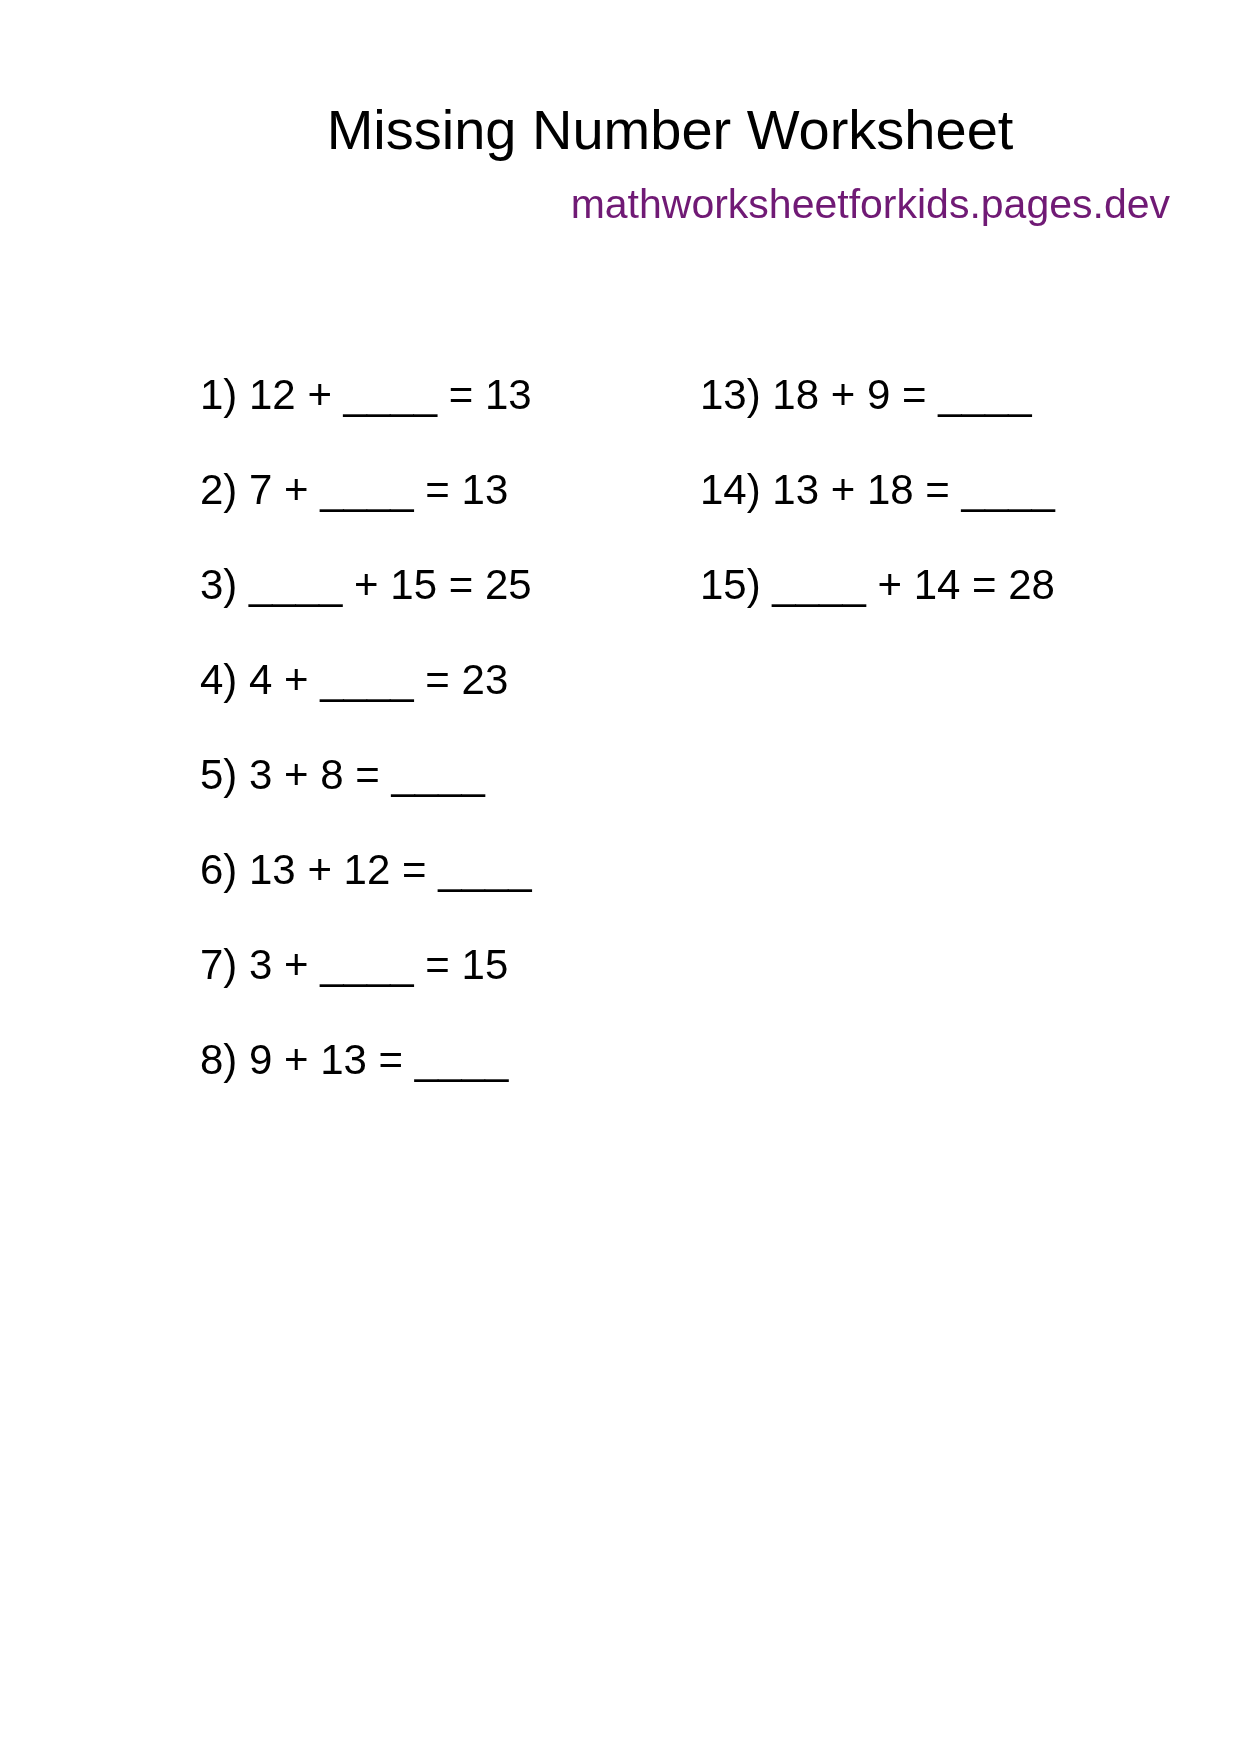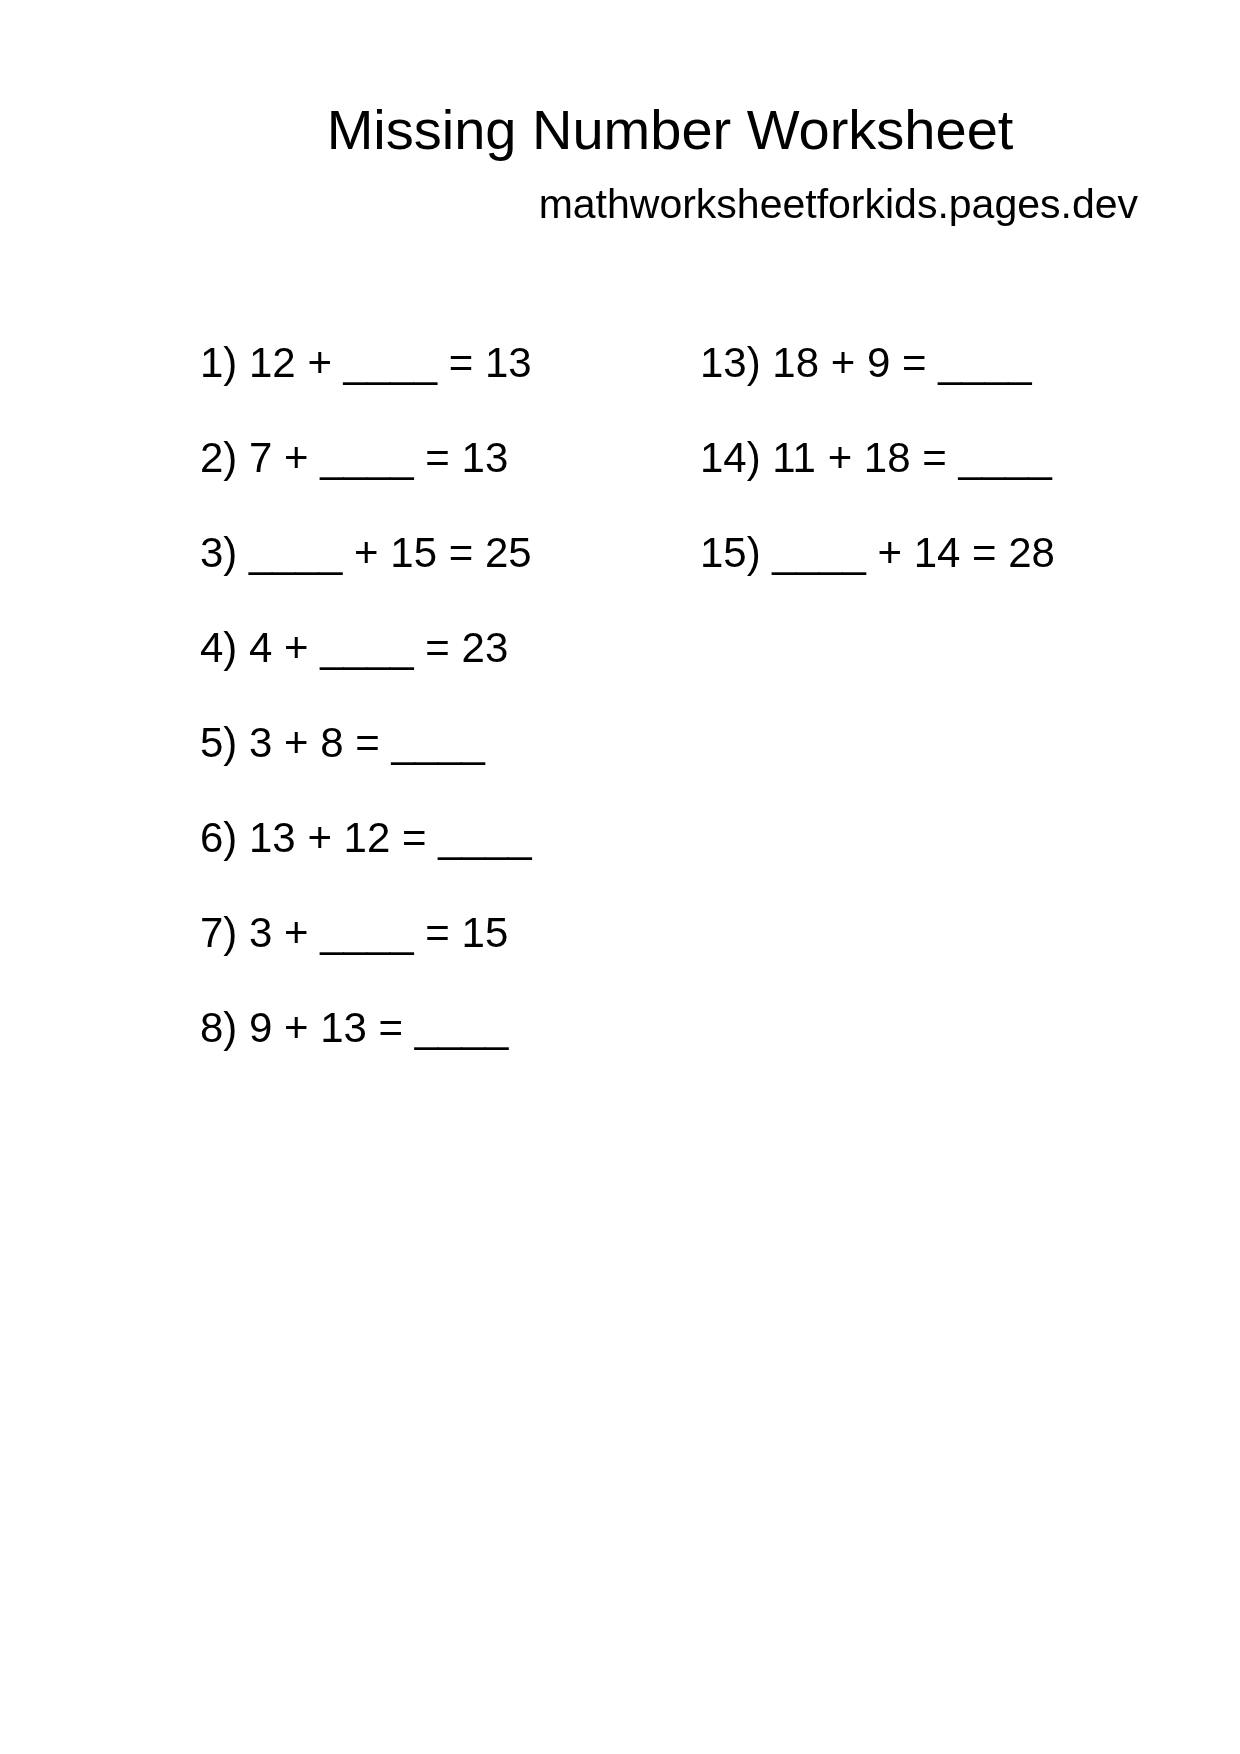--- a/index.html
+++ b/index.html
@@ -7,8 +7,8 @@
          font-family:"Liberation Sans", sans-serif; color:#000; }
   .title { position:absolute; left:0; width:1340px; top:98px; text-align:center;
            font-size:56px; line-height:64px; white-space:nowrap; }
-  .site { position:absolute; right:102px; top:180px; font-size:41px; line-height:48px;
-          color:#000000; white-space:nowrap; }
+  .site { position:absolute; right:70px; top:180px; font-size:41px; line-height:48px;
+          color:#701a75; white-space:nowrap; }
   .col { position:absolute; top:338px; }
   .col.left { left:200px; }
   .col.right { left:700px; }

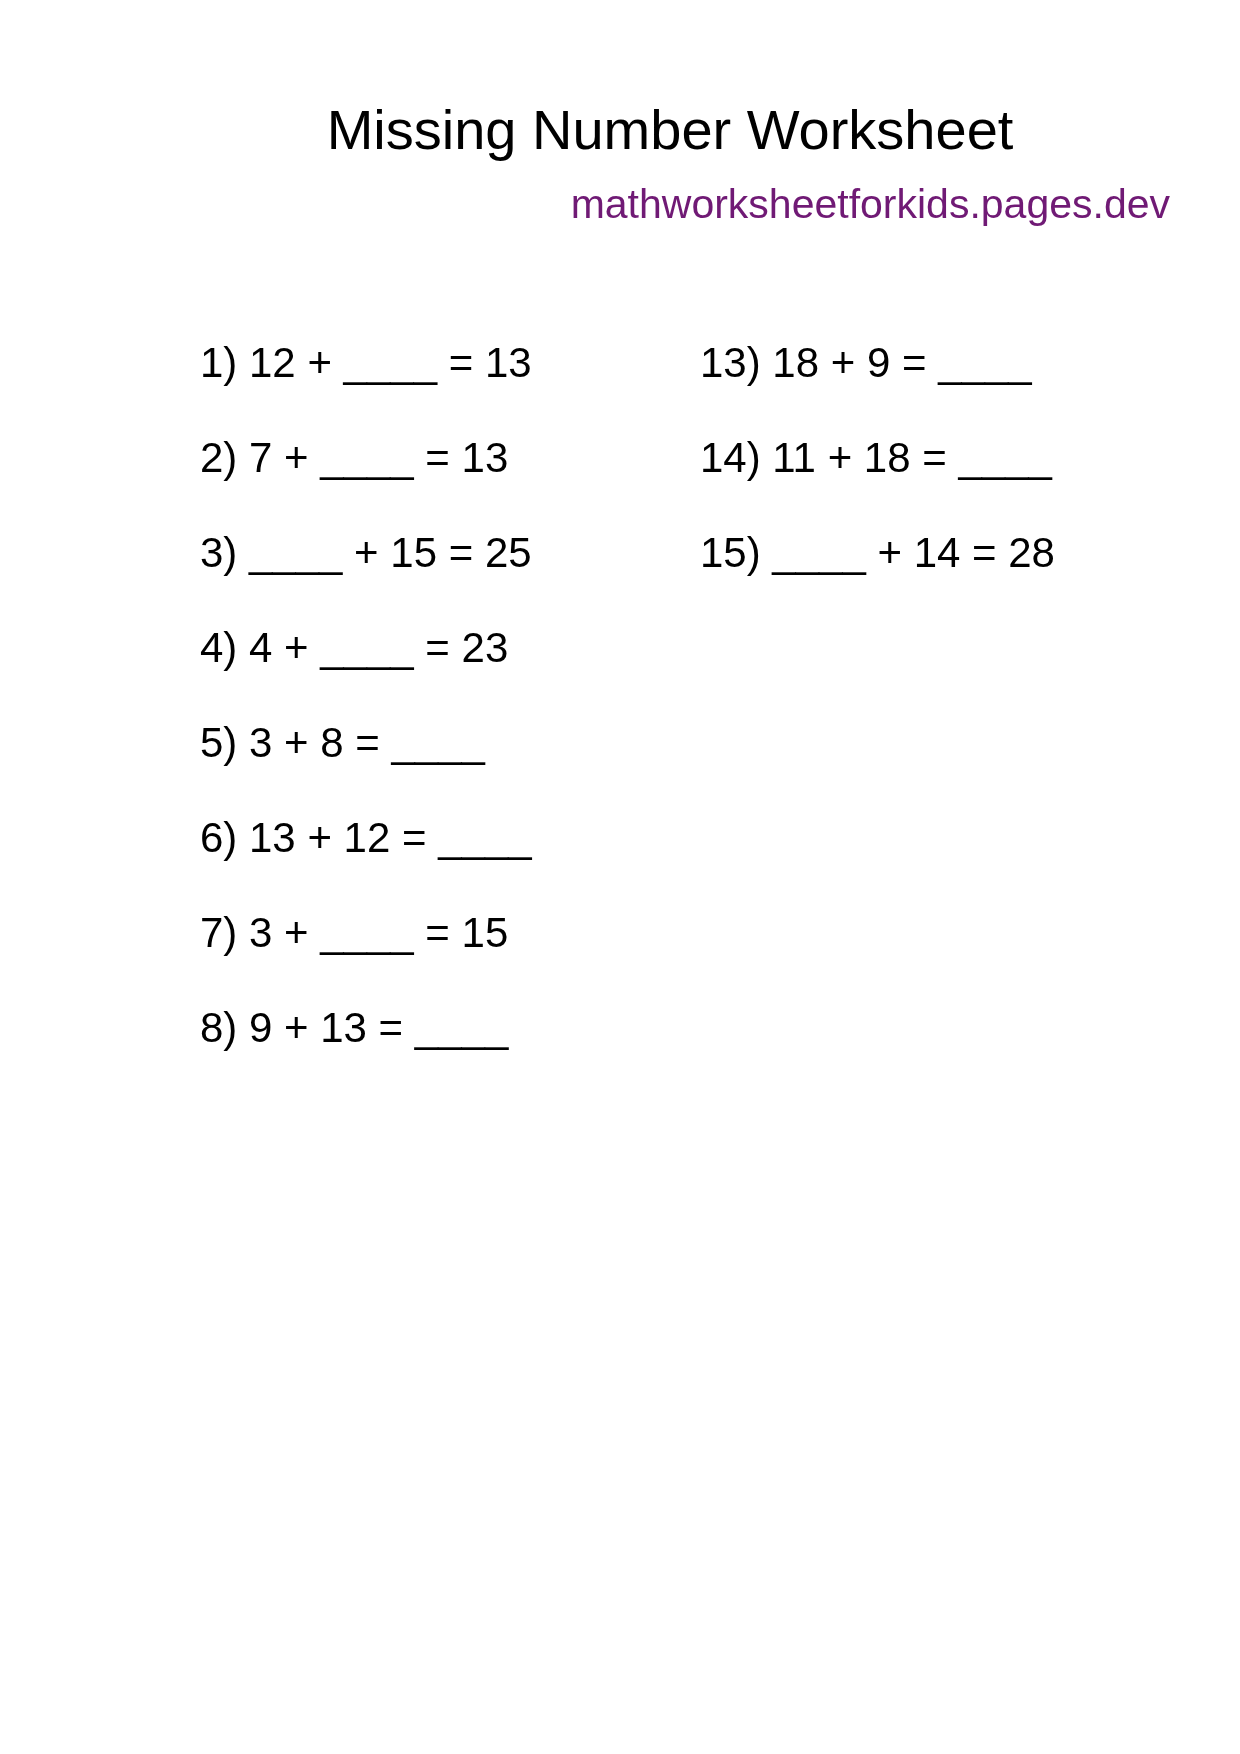--- a/index.html
+++ b/index.html
@@ -9,7 +9,7 @@
            font-size:56px; line-height:64px; white-space:nowrap; }
   .site { position:absolute; right:70px; top:180px; font-size:41px; line-height:48px;
           color:#701a75; white-space:nowrap; }
-  .col { position:absolute; top:338px; }
+  .col { position:absolute; top:370px; }
   .col.left { left:200px; }
   .col.right { left:700px; }
   .problem { height:95px; font-size:42px; line-height:50px; white-space:nowrap; }

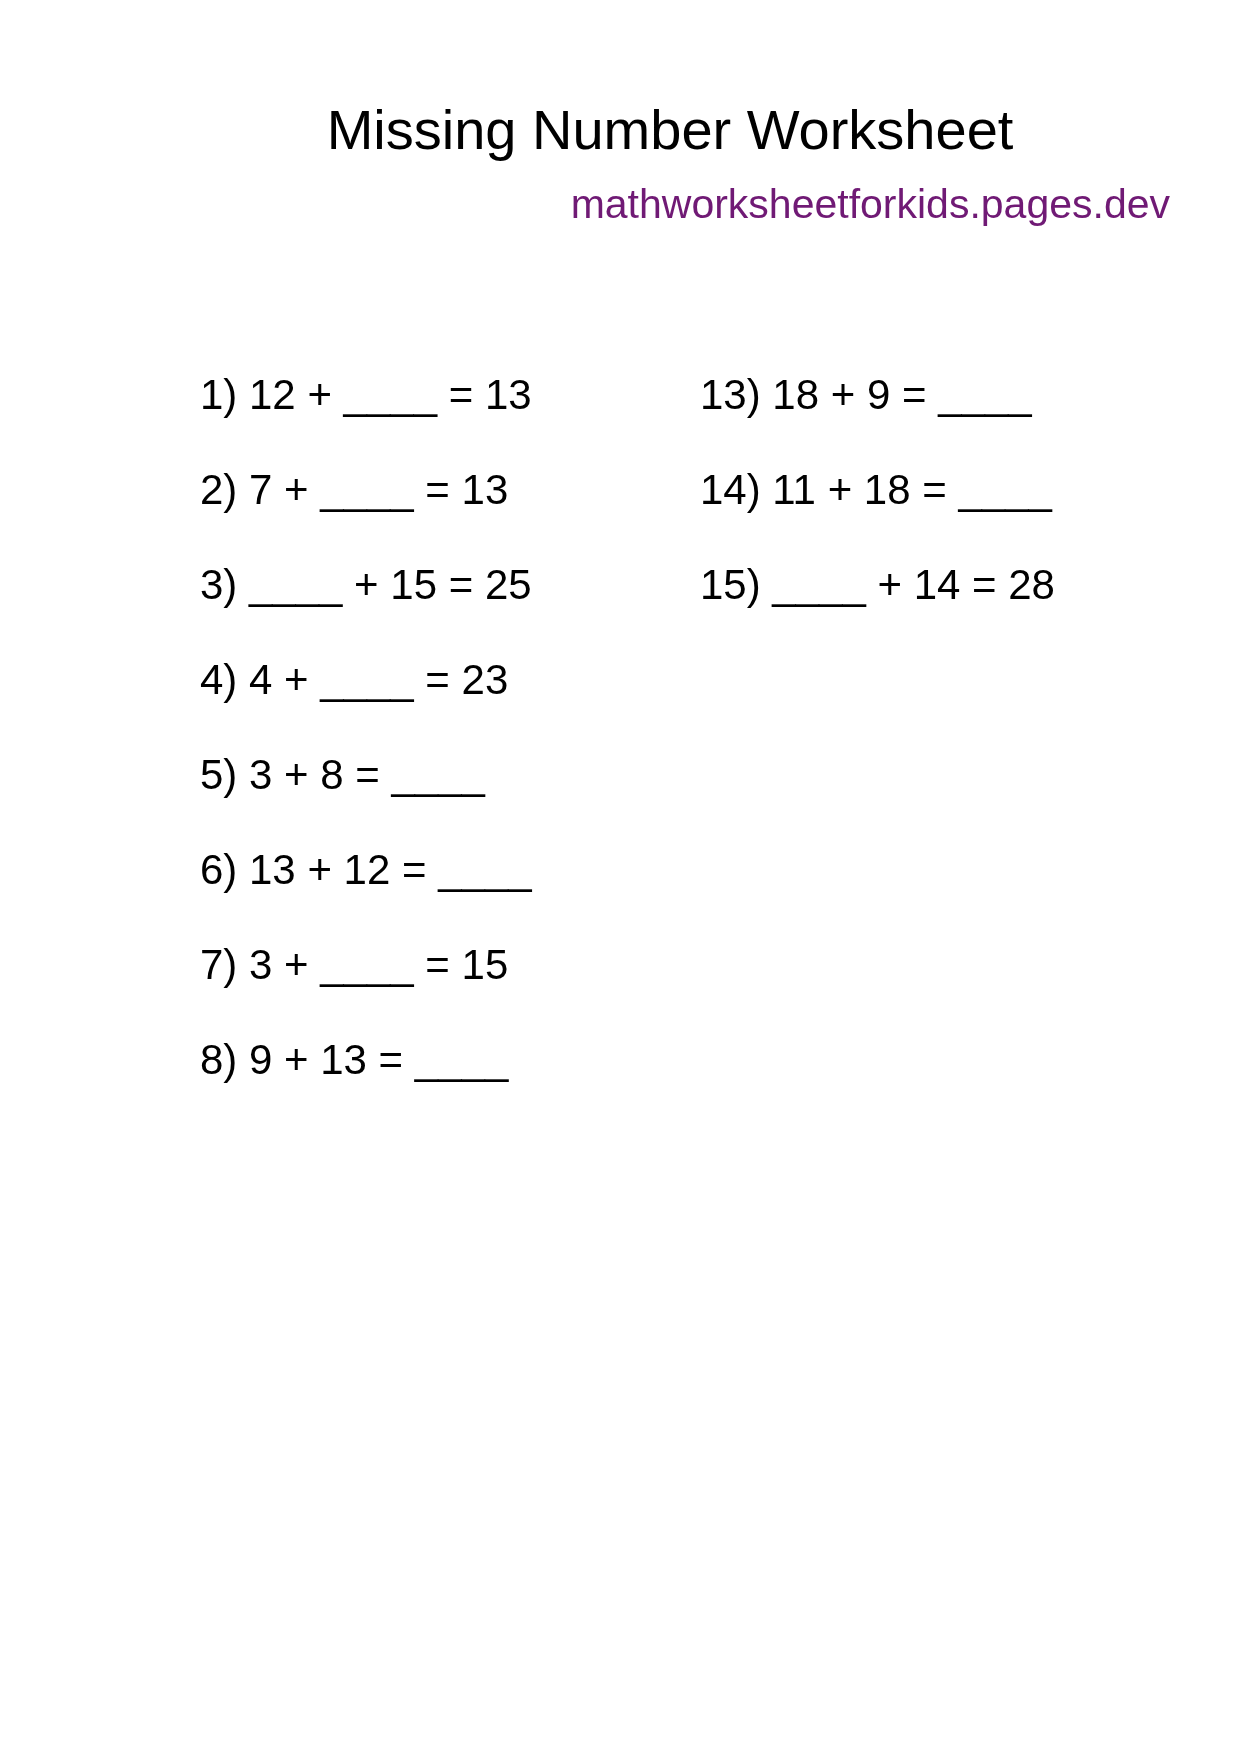--- a/index.html
+++ b/index.html
@@ -33,7 +33,7 @@
 
 <div class="col right">
   <div class="problem">13) 18 + 9 = ____</div>
-  <div class="problem">14) 11 + 18 = ____</div>
+  <div class="problem">14) 13 + 18 = ____</div>
   <div class="problem">15) ____ + 14 = 28</div>
 </div>
 

